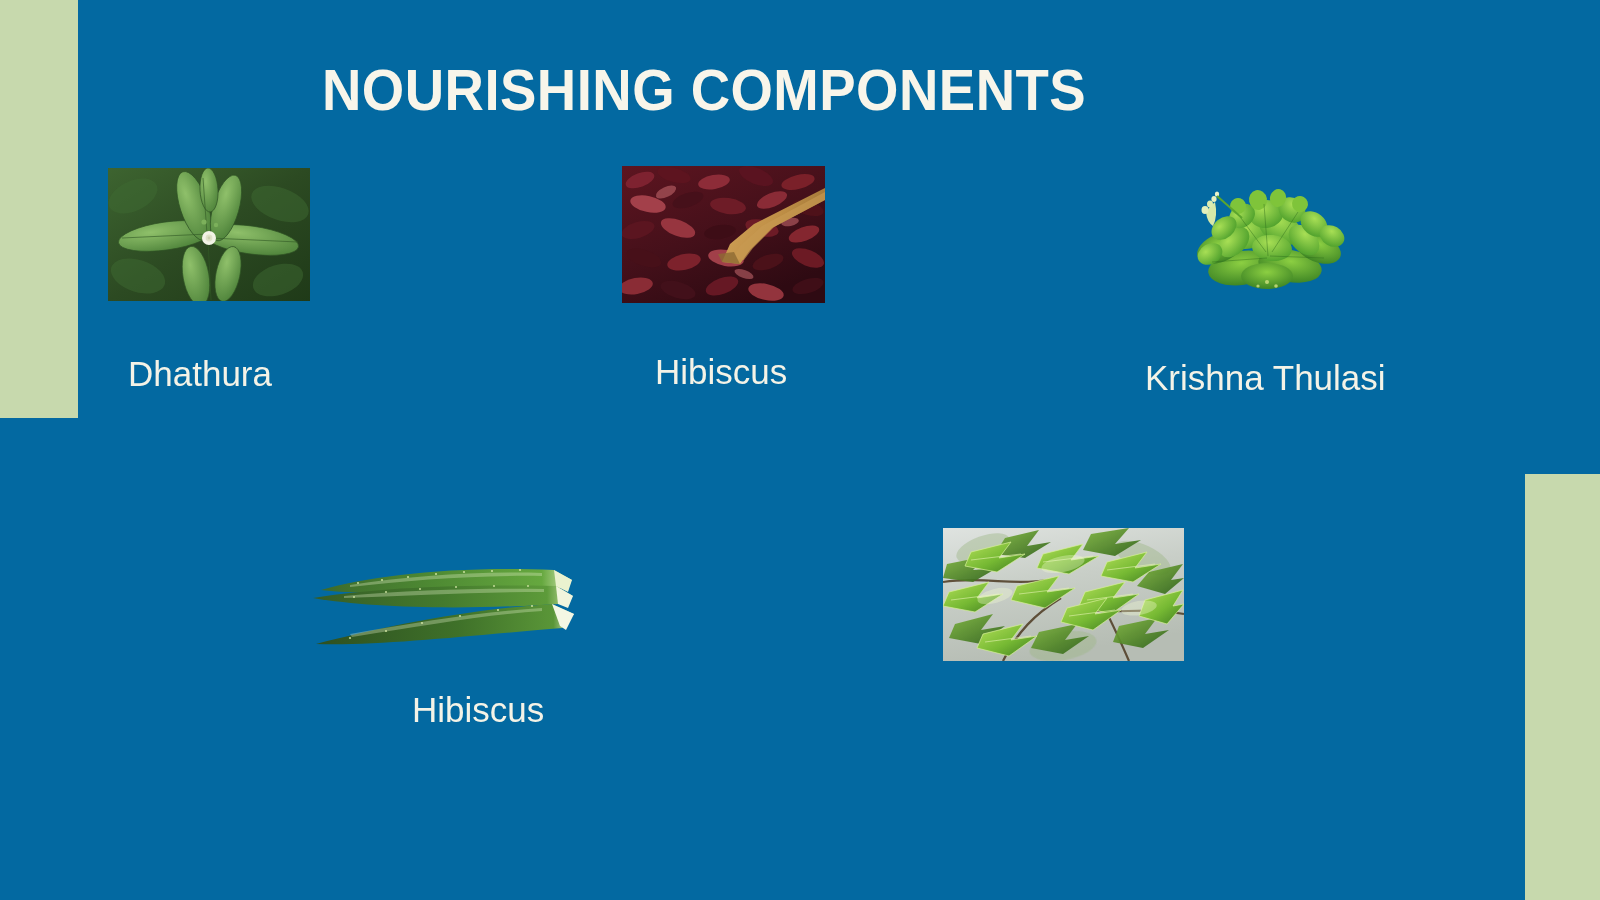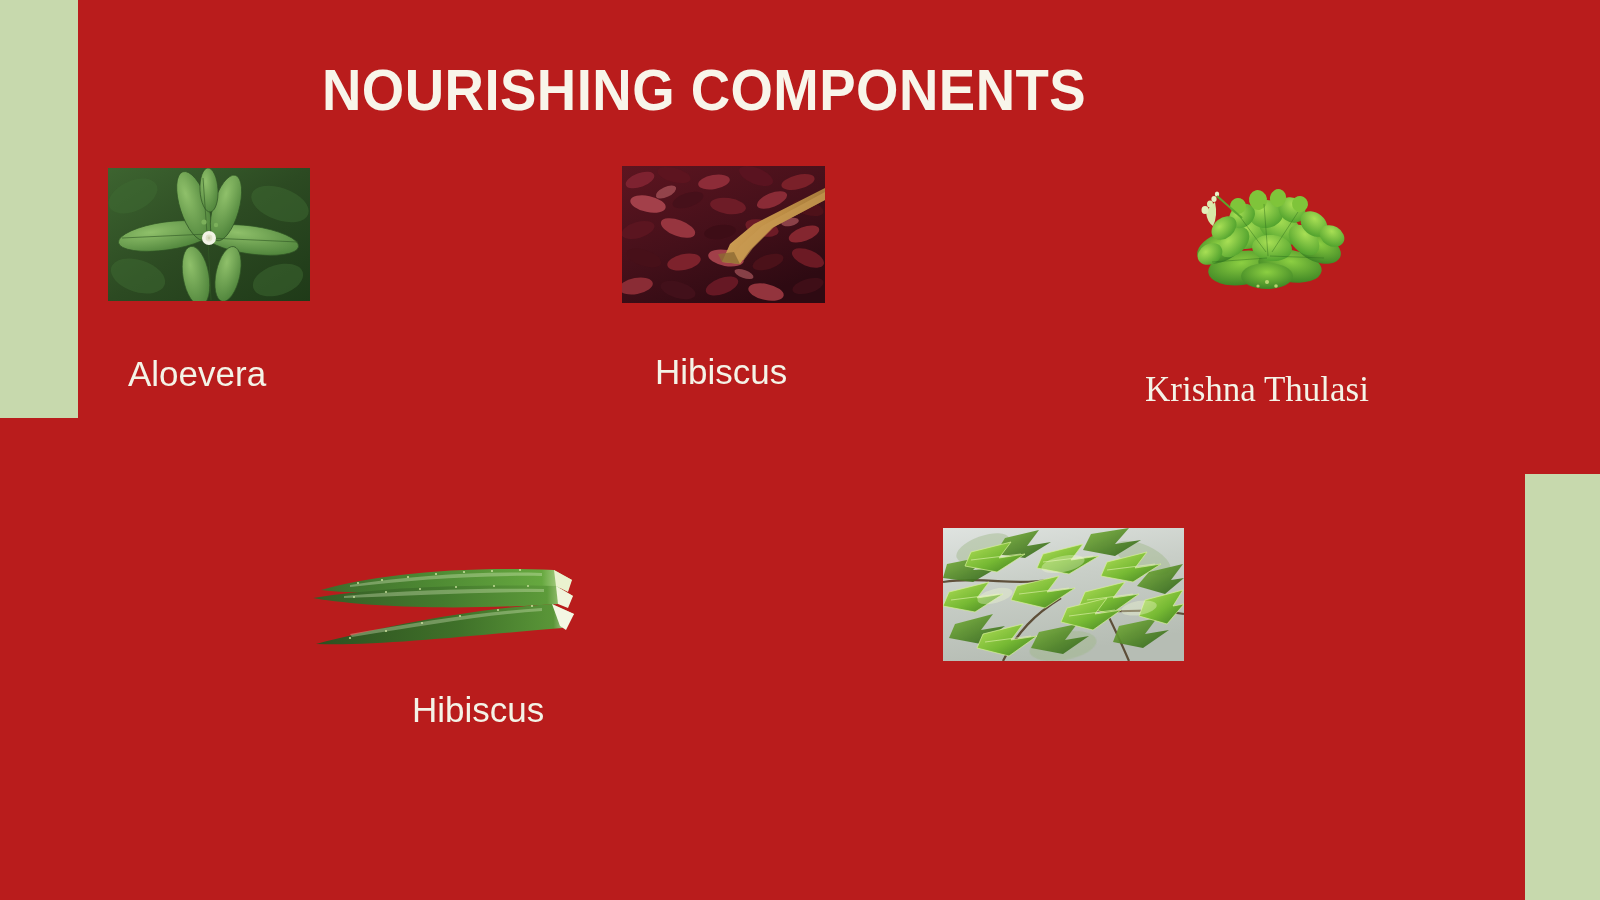--- a/index.html
+++ b/index.html
@@ -13,7 +13,7 @@
     width: 1600px;
     height: 900px;
     overflow: hidden;
-    background: #b91c1c;
+    background: #0369a1;
     font-family: "Liberation Sans", "DejaVu Sans", sans-serif;
     -webkit-font-smoothing: antialiased;
   }

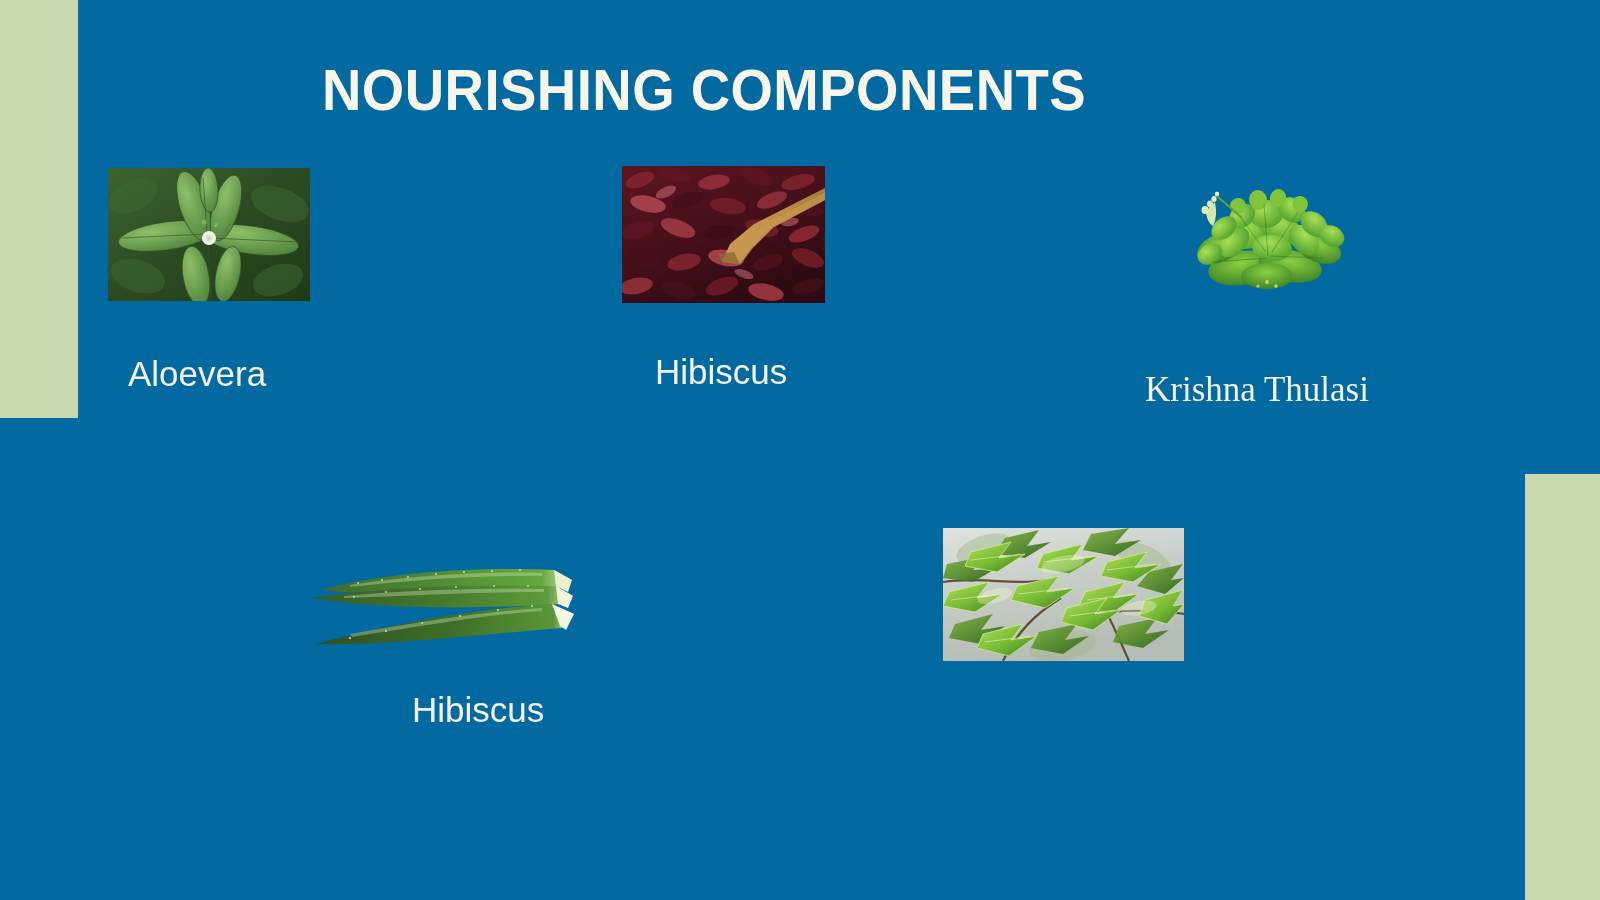--- a/index.html
+++ b/index.html
@@ -145,7 +145,7 @@
         <circle cx="108" cy="57" r="2.2" fill="#7cb05b"></circle>
       </svg>
     </div>
-    <div class="item-label">Aloevera</div>
+    <div class="item-label">Dhathura</div>
   </div>
 
   <div class="item" id="item-hibiscus">

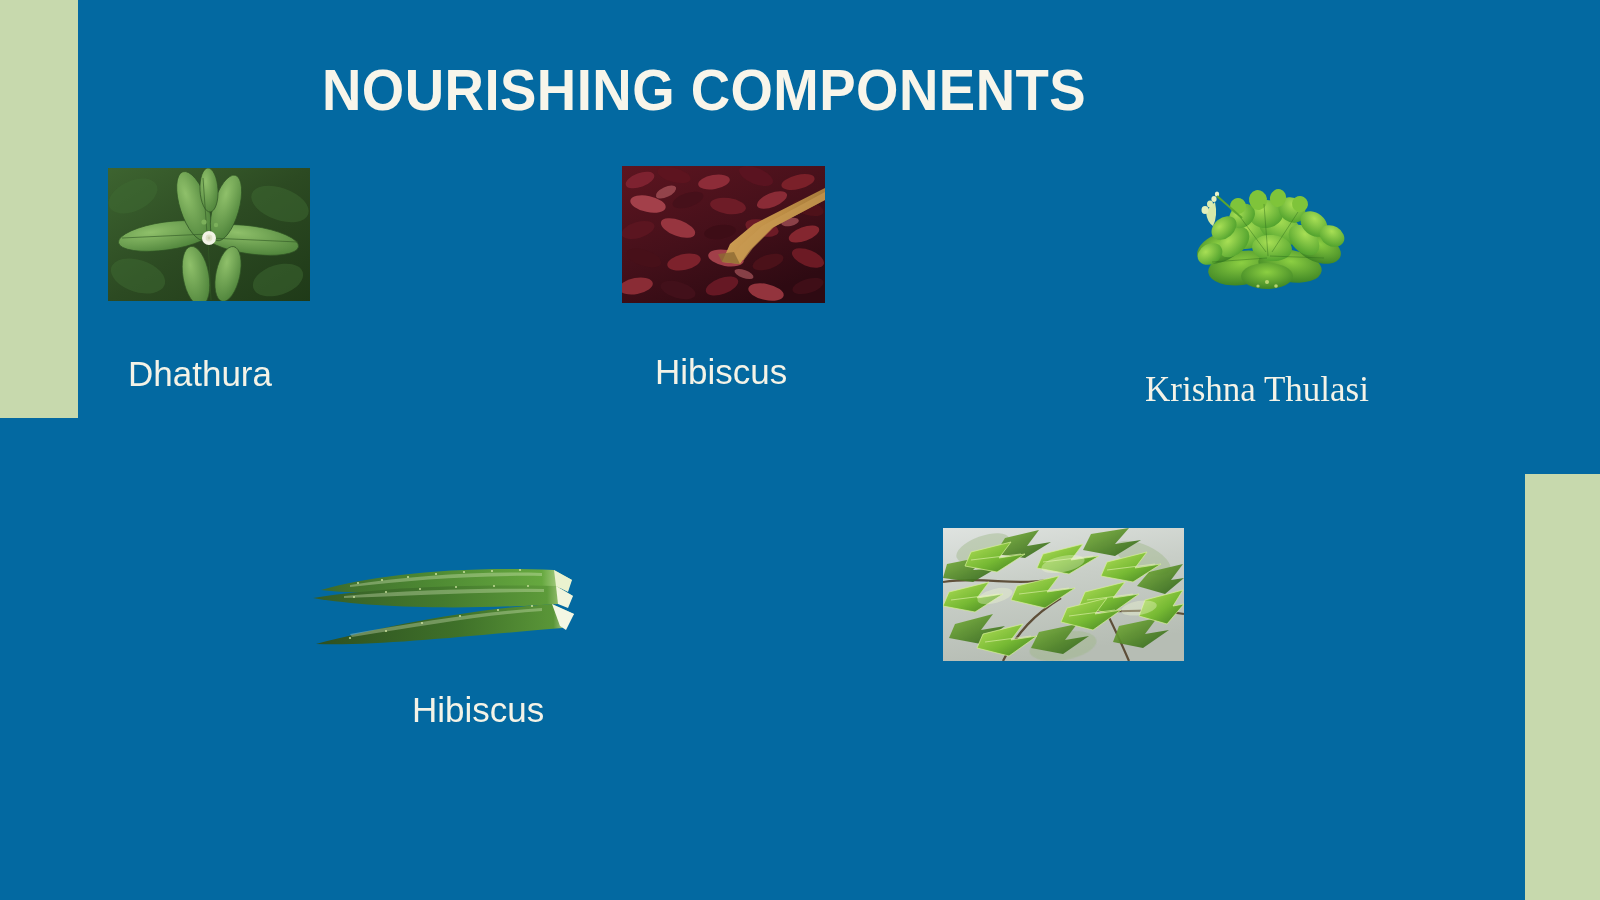--- a/index.html
+++ b/index.html
@@ -82,7 +82,7 @@
 
   #item-krishna-thulasi  { left: 1172px; top: 170px; }
   #item-krishna-thulasi .item-media { width: 190px; height: 128px; }
-  #item-krishna-thulasi .item-label { left: -27px; top: 200px; font-family: Liberation Serif, serif; }
+  #item-krishna-thulasi .item-label { left: -27px; top: 188px; }
 
   #item-aloevera         { left: 310px;  top: 552px; }
   #item-aloevera .item-media  { width: 275px; height: 100px; }

